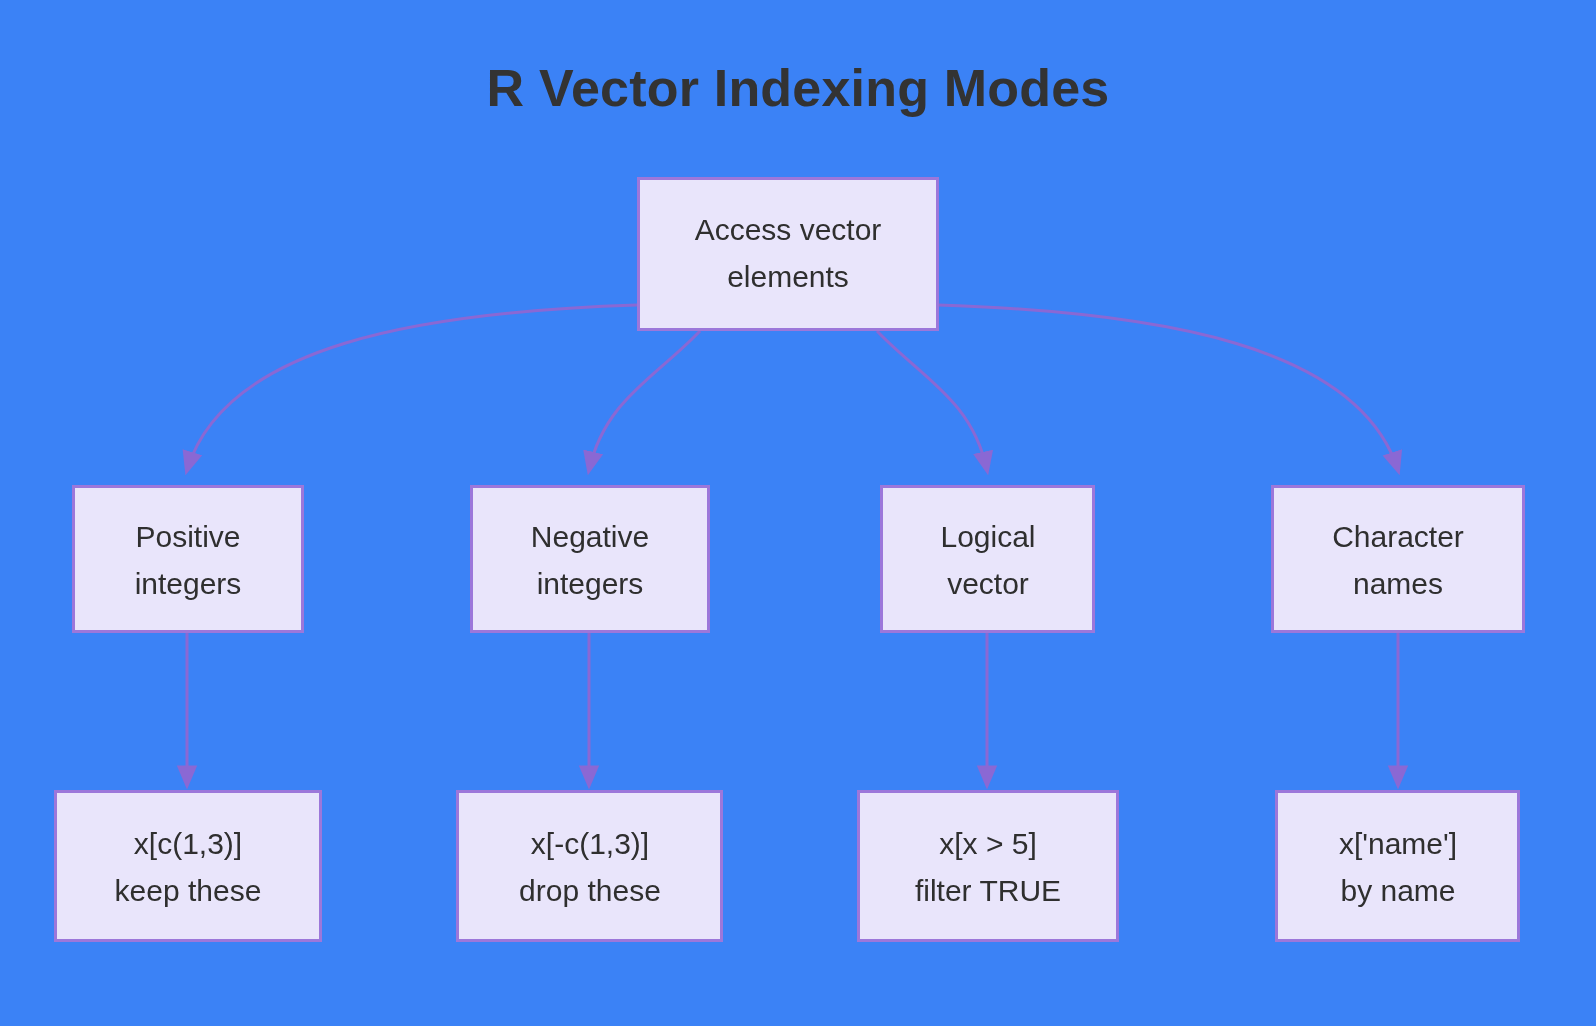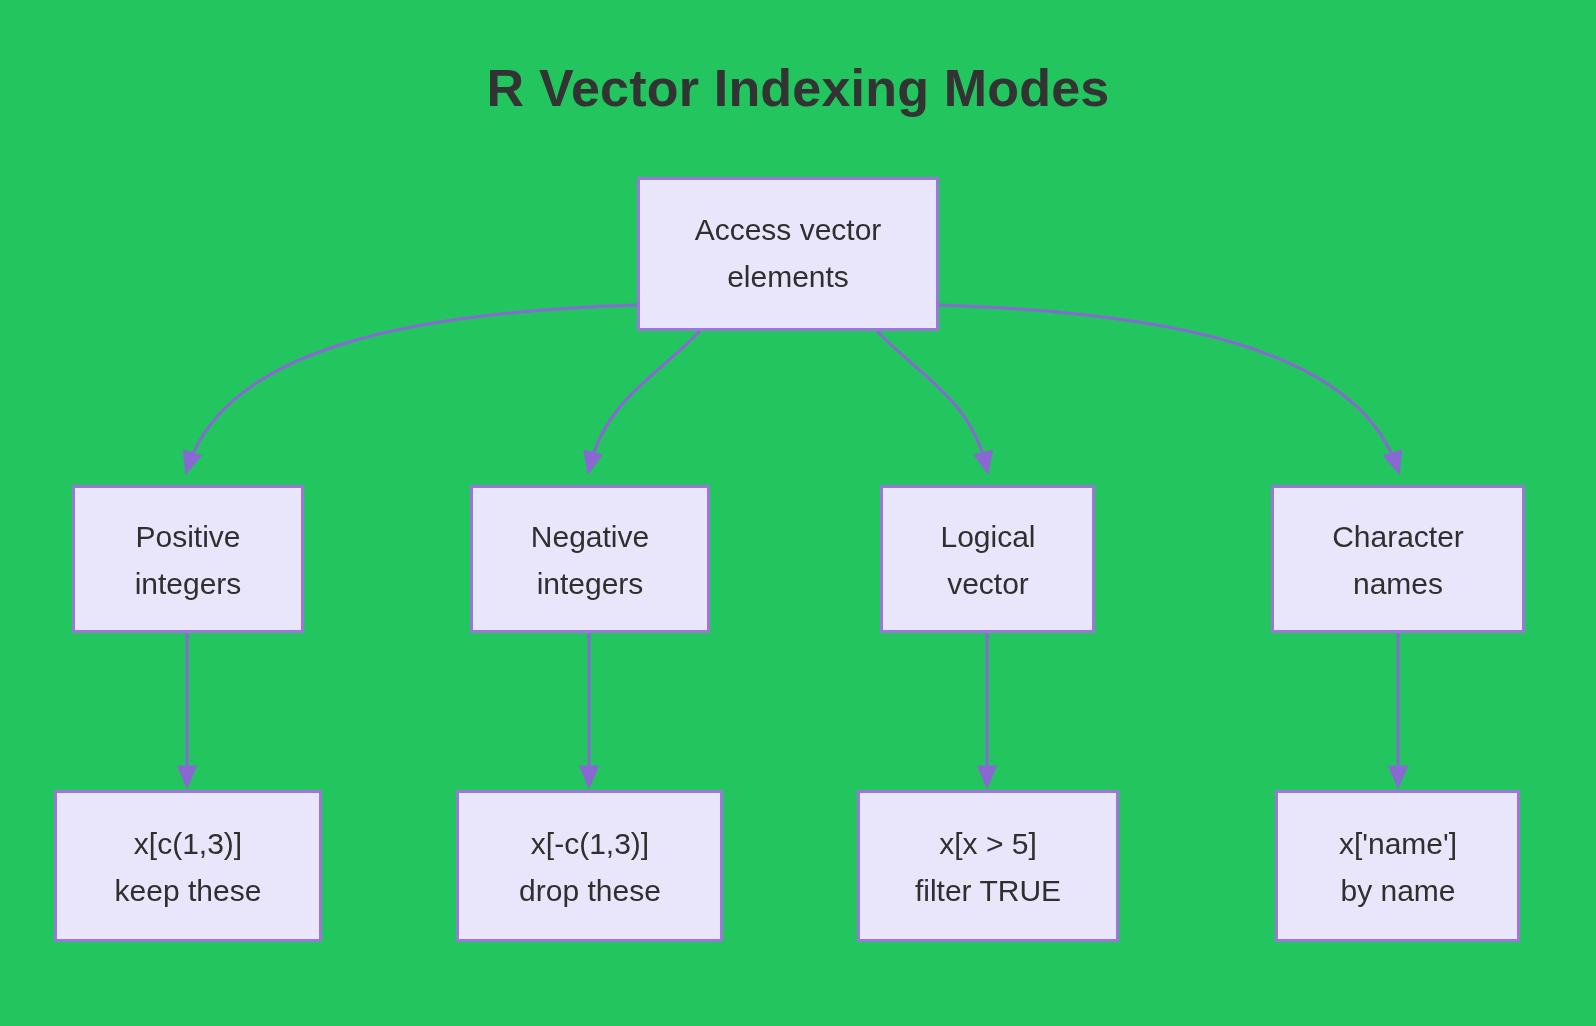--- a/index.html
+++ b/index.html
@@ -17,7 +17,7 @@
     position: relative;
     width: 1596px;
     height: 1026px;
-    background: #22c55e;
+    background: #3b82f6;
     text-decoration: underline;
   }
   .diagram-title {

